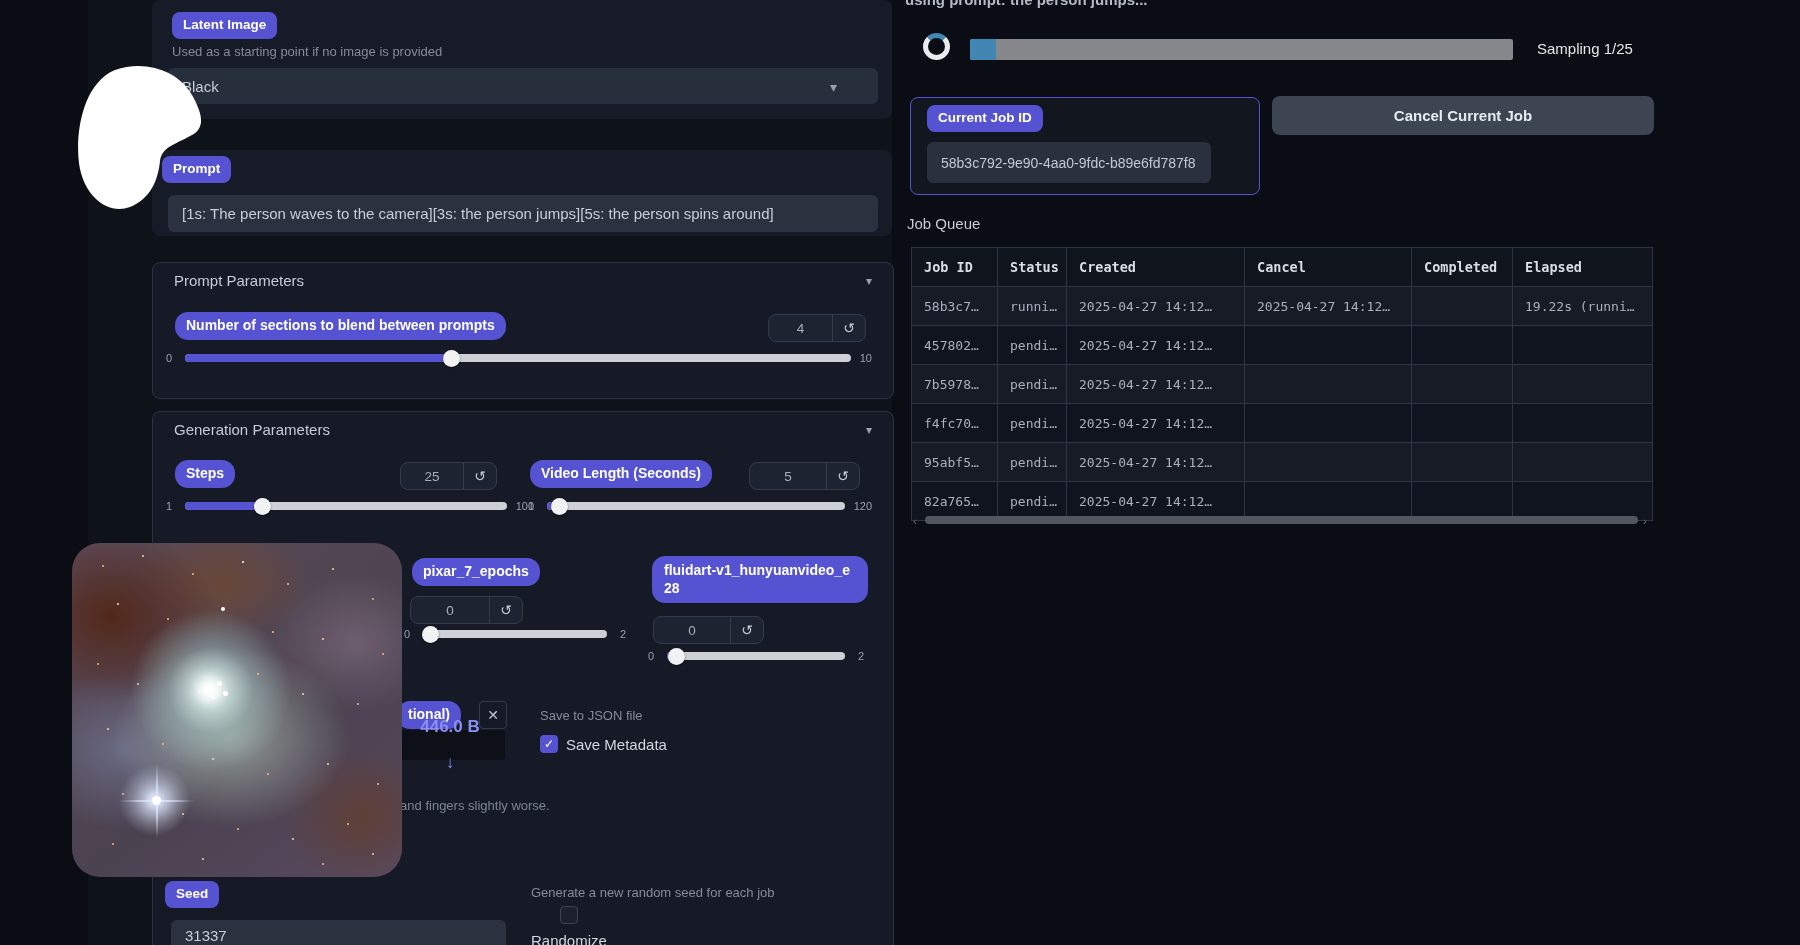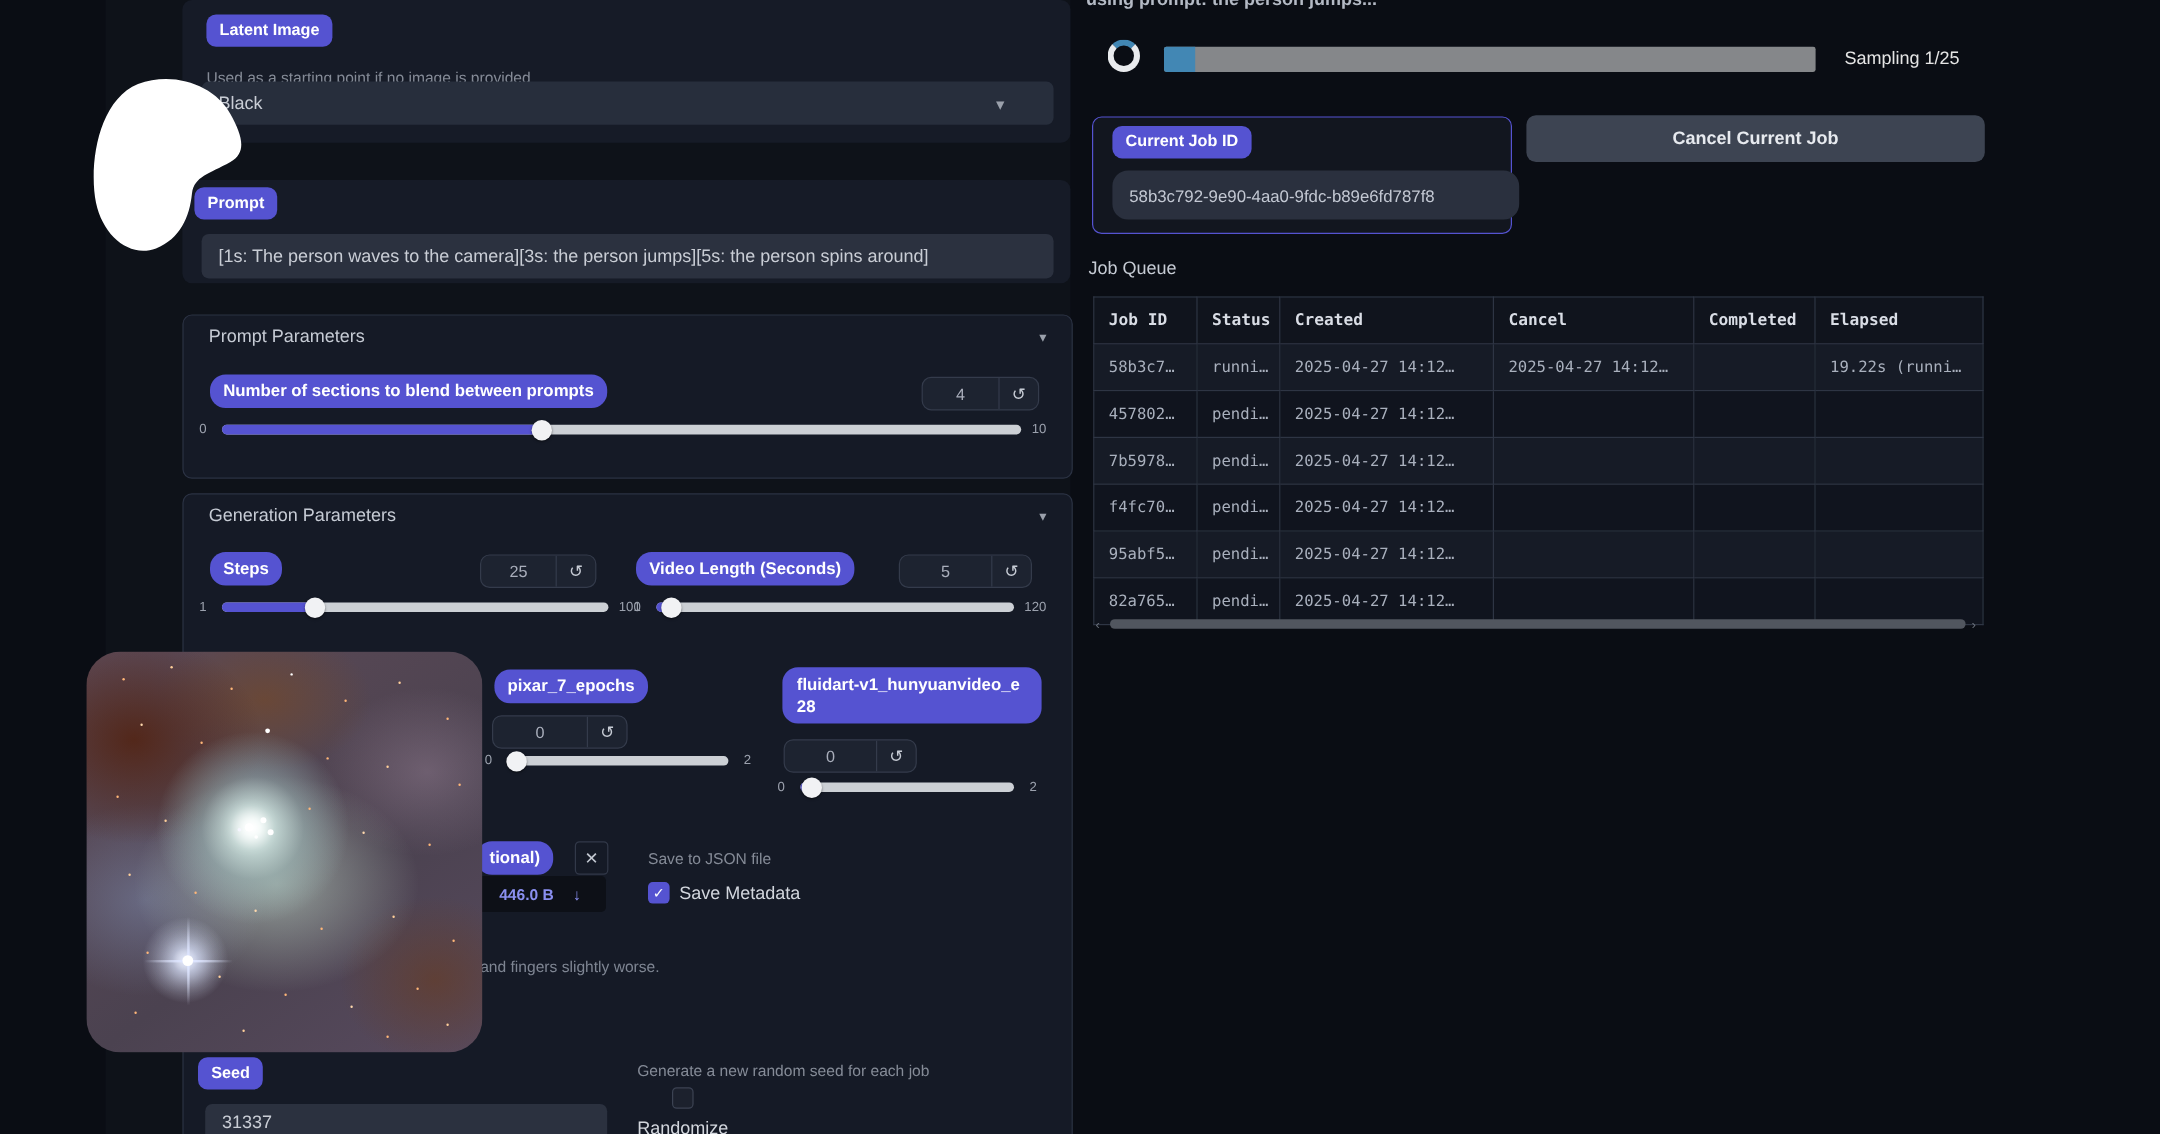--- a/index.html
+++ b/index.html
@@ -115,7 +115,7 @@
   <div class="abs card-bordered" style="left:152px;top:411px;width:740px;height:560px;"></div>
 
   <span class="abs badge" style="left:172px;top:12px;">Latent Image</span>
-  <div class="abs helper" style="left:172px;top:44px;margin-top:13px;">Used as a starting point if no image is provided</div>
+  <div class="abs helper" style="left:172px;top:44px;">Used as a starting point if no image is provided</div>
   <div class="abs textbox dropdown" style="left:168px;top:68px;width:710px;height:36px;">
     <span>Black</span>
   </div>

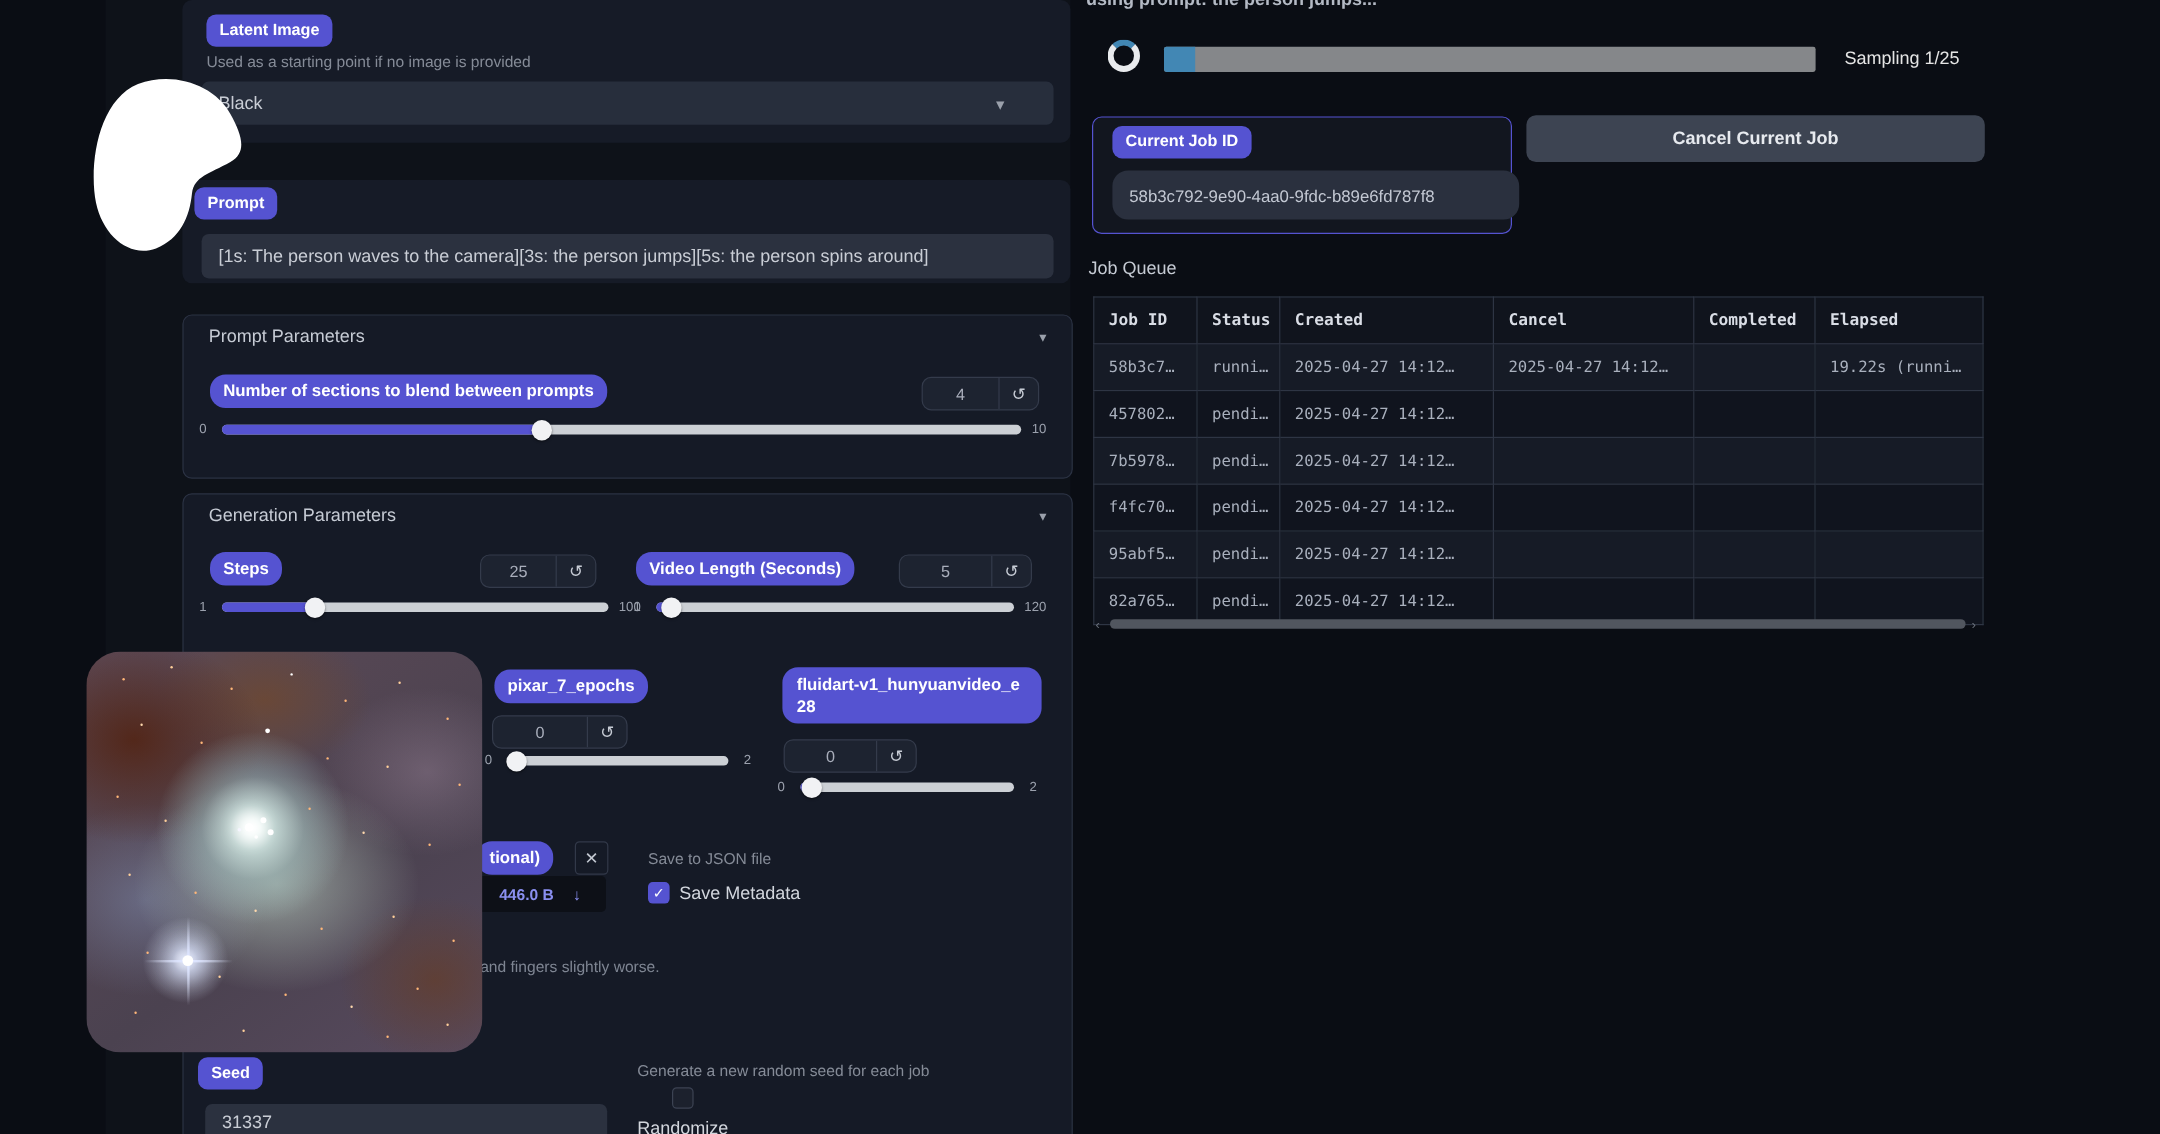--- a/index.html
+++ b/index.html
@@ -234,7 +234,7 @@
 
   <div class="abs jobpanel" style="left:910px;top:97px;width:348px;height:96px;"></div>
   <span class="abs badge" style="left:927px;top:105px;">Current Job ID</span>
-  <div class="abs textbox" style="left:927px;top:142px;width:339px;height:41px;font-size:14px;color:#c3c8d3;background:#2a303e;border-radius:13px;">
+  <div class="abs textbox" style="left:927px;top:142px;width:284px;height:41px;font-size:14px;color:#c3c8d3;background:#2a303e;">
     <span>58b3c792-9e90-4aa0-9fdc-b89e6fd787f8</span>
   </div>
   <div class="abs btn" style="left:1272px;top:96px;width:382px;height:39px;">Cancel Current Job</div>

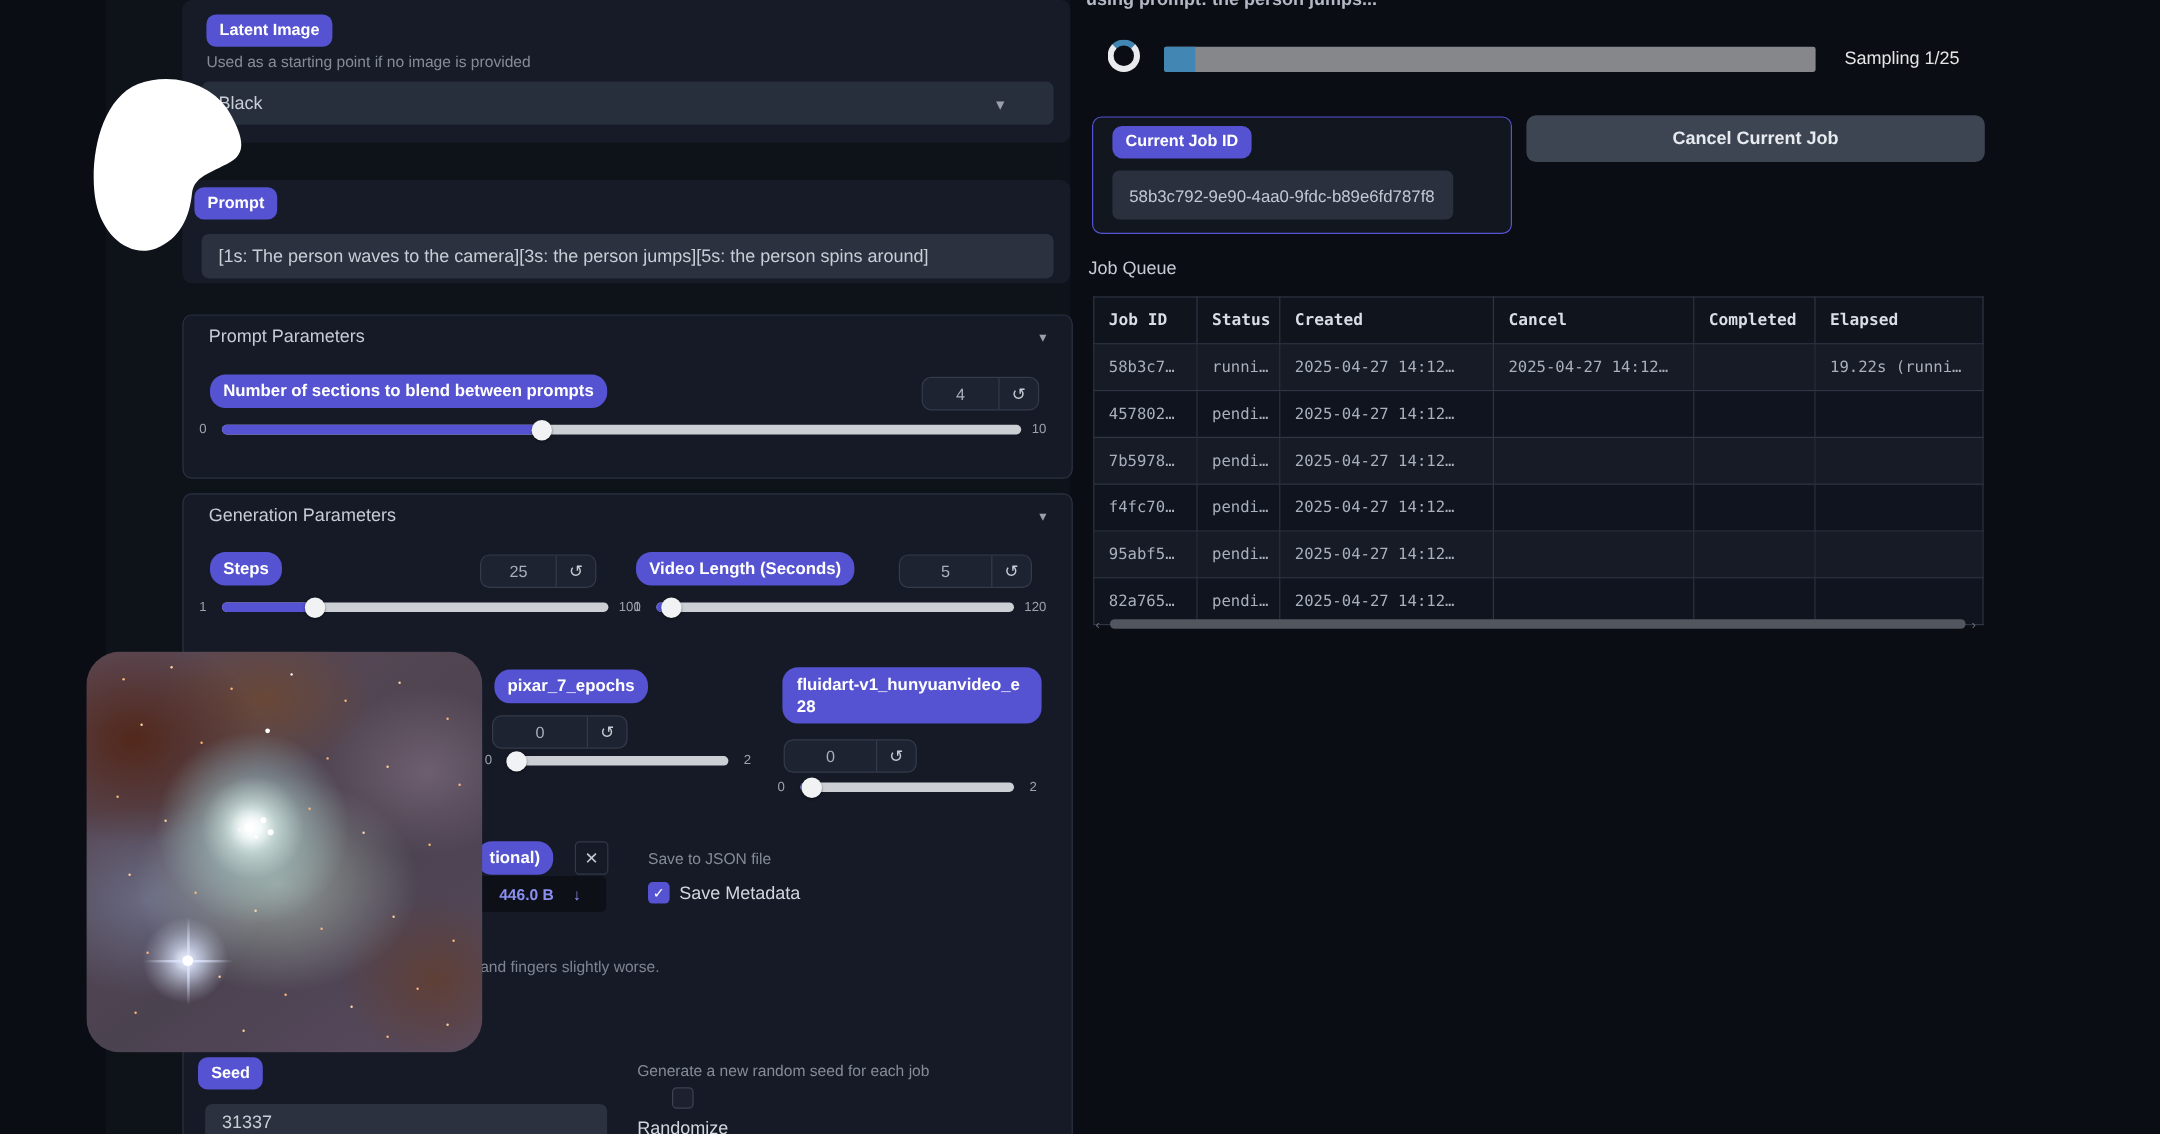--- a/index.html
+++ b/index.html
@@ -48,7 +48,7 @@
             display:flex;align-items:center;justify-content:center;color:#c3c8d1;
             font-size:14px;cursor:pointer;}
   .filelink{background:#0d1017;border-radius:4px;display:flex;align-items:center;
-            justify-content:center;gap:16px;font-size:13px;color:#8a8ff0;font-weight:600;}
+            justify-content:center;gap:16px;font-size:17px;color:#8a8ff0;font-weight:600;flex-direction:column;}
   
   .statusline{font-size:15px;font-weight:600;color:#b4bac5;}
   .spinner{width:27px;height:27px;border-radius:50%;border:5px solid #e9ebee;

